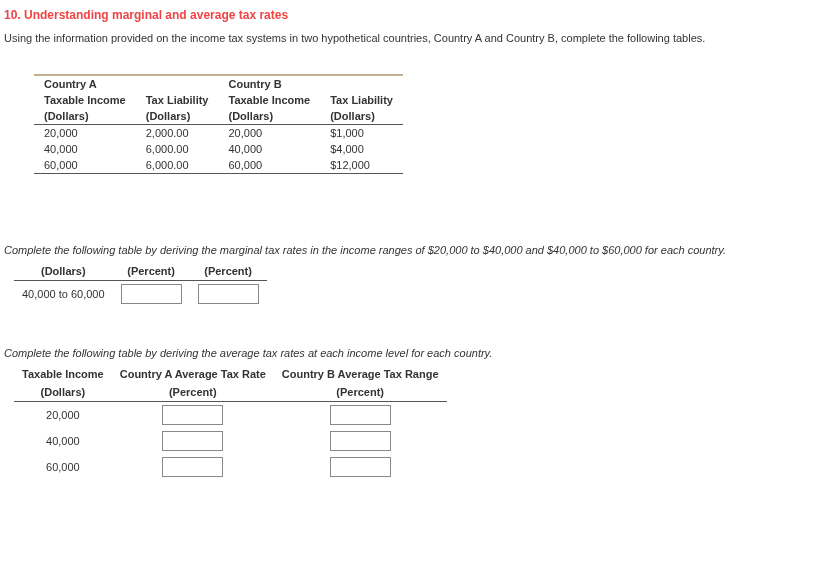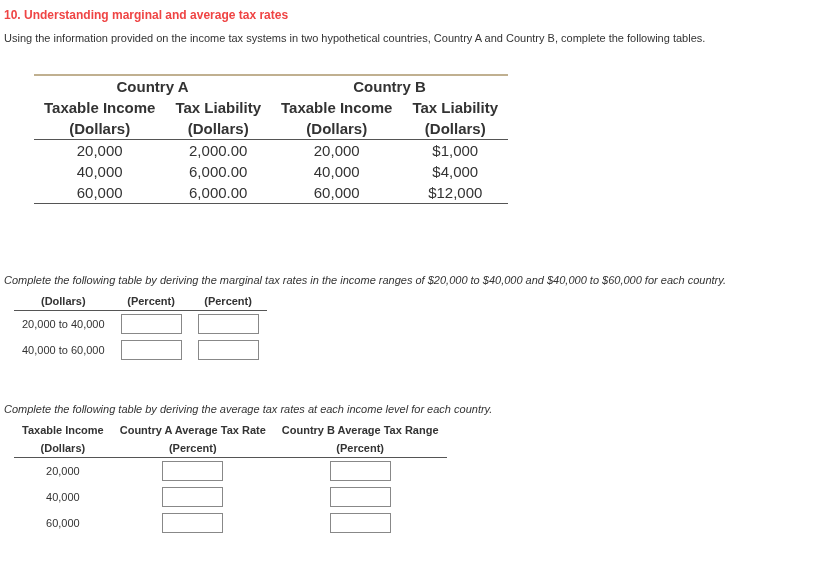--- a/index.html
+++ b/index.html
@@ -27,8 +27,7 @@
   }
   .tax-table td, .tax-table th {
     padding: 2px 10px;
-    text-align: center;
-    font-size: 15px;
+    font-size: 11px;
   }
   .hr1 { border-top: 2px solid #c0b090; }
   .hr3 { border-bottom: 1px solid #555; }

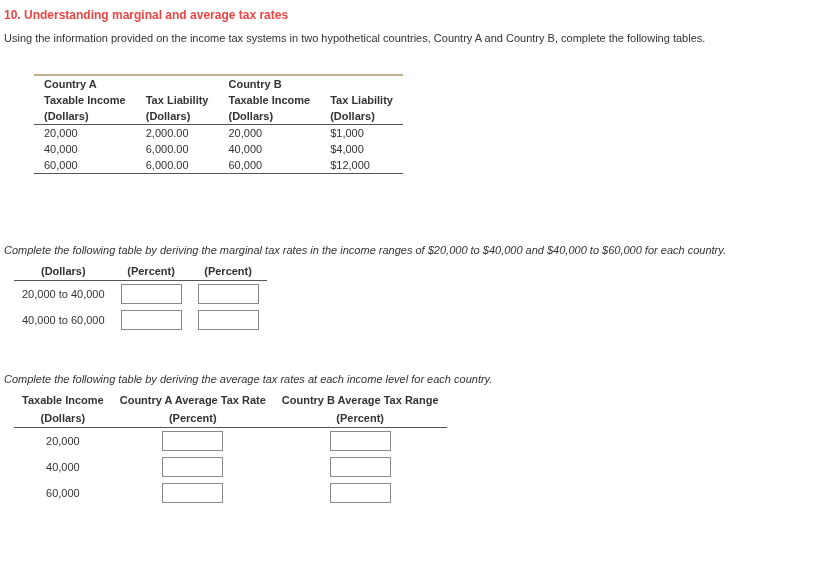--- a/index.html
+++ b/index.html
@@ -127,11 +127,6 @@
     <th class="col-border">(Percent)</th>
   </tr>
   <tr>
-    <td>20,000 to 40,000</td>
-    <td><input class="input-box" style=""></td>
-    <td><input class="input-box" style=""></td>
-  </tr>
-  <tr>
     <td>40,000 to 60,000</td>
     <td><input class="input-box" style=""></td>
     <td><input class="input-box" style=""></td>

